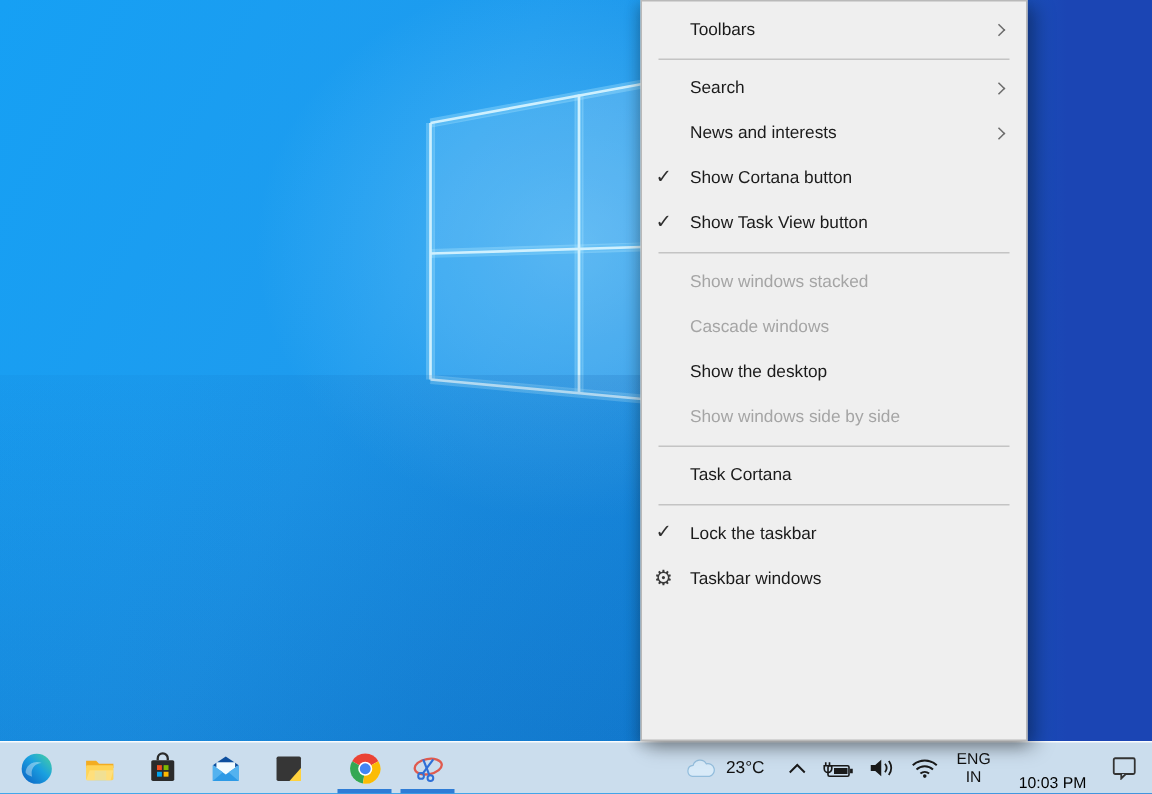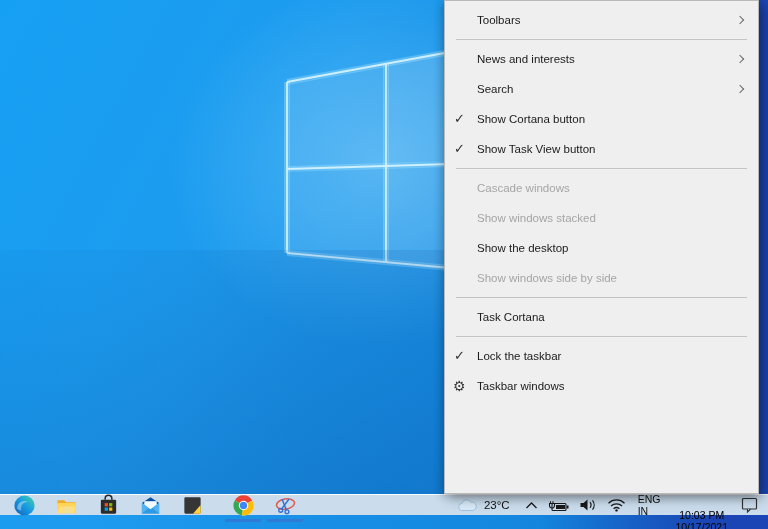--- a/index.html
+++ b/index.html
@@ -20,7 +20,7 @@
   .wall-window { position:absolute; inset:0; }
 
   
-  .menu { position:absolute; left:444px; top:0; width:315px; height:494px;
+  .menu { position:absolute; left:427px; top:0; width:258px; height:494px;
     background:#efefef; border:1px solid #b9b9b9;
     box-shadow: 5px 4px 12px rgba(0,0,0,0.35), -3px 3px 8px rgba(0,0,0,0.18);
     padding:4px 0; z-index:10; color:#1b1b1b; font-size:11.5px;text-align:right; }

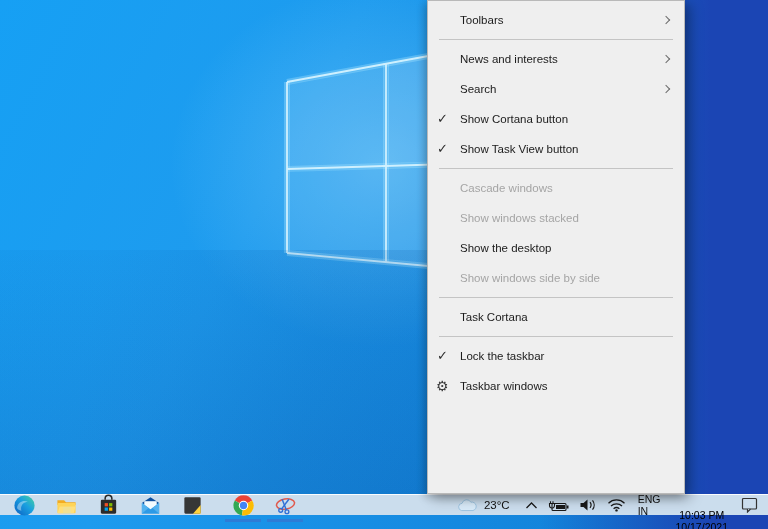--- a/index.html
+++ b/index.html
@@ -91,11 +91,11 @@
   </div>
   <div class="msep"></div>
   <div class="mi">
+    <span>Search</span>
+    <span class="subarrow"></span>
+  </div>
+  <div class="mi">
     <span>News and interests</span>
-    <span class="subarrow"></span>
-  </div>
-  <div class="mi">
-    <span>Search</span>
     <span class="subarrow"></span>
   </div>
   <div class="mi">

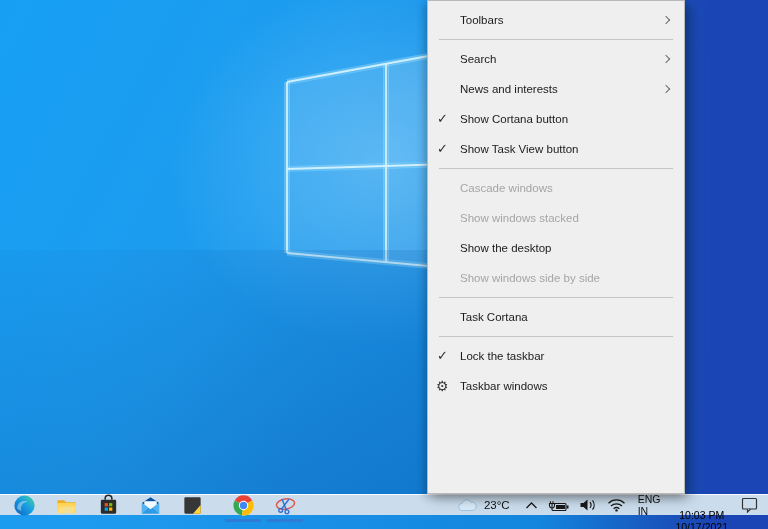--- a/index.html
+++ b/index.html
@@ -108,10 +108,10 @@
   </div>
   <div class="msep"></div>
   <div class="mi disabled">
+    <span>Show windows stacked</span>
+  </div>
+  <div class="mi disabled">
     <span>Cascade windows</span>
-  </div>
-  <div class="mi disabled">
-    <span>Show windows stacked</span>
   </div>
   <div class="mi">
     <span>Show the desktop</span>

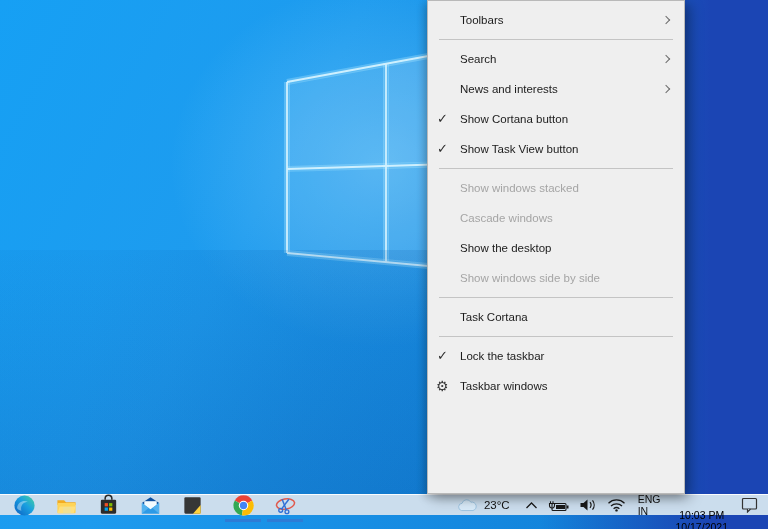--- a/index.html
+++ b/index.html
@@ -37,7 +37,7 @@
     font-size:14px; color:#3a3a3a; font-family:"DejaVu Sans",sans-serif; }
 
   
-  .taskbar { position:absolute; left:0; top:494px; width:768px; height:21px;
+  .taskbar { position:absolute; left:0; top:494px; width:768px; height:35px;
     background:#cbdded; border-top:1px solid rgba(255,255,255,0.9);
     display:flex; align-items:center; z-index:5; }
   .tb-btn { width:42px; height:34px; display:flex; align-items:center; justify-content:center;

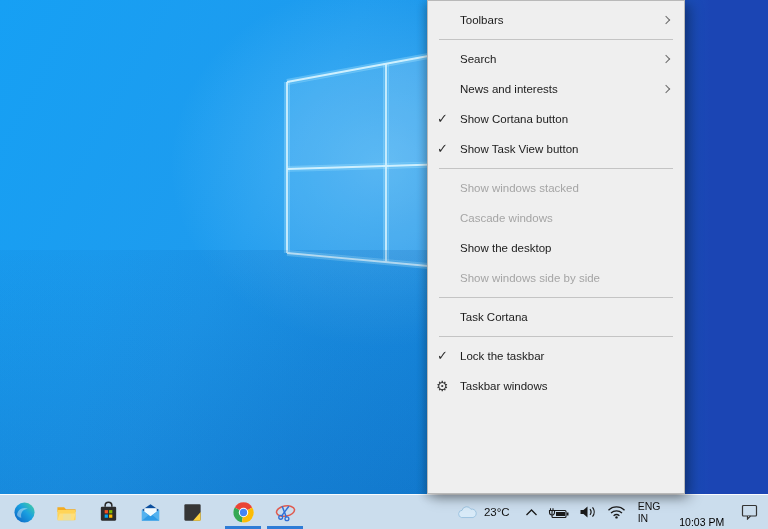--- a/index.html
+++ b/index.html
@@ -49,7 +49,7 @@
   .tray-item { display:flex; align-items:center; justify-content:center; height:100%; padding:0 5px; }
   .weather { gap:6px; padding-right:10px; }
   .temp { font-size:11.5px; color:#111; }
-  .stack2 { display:flex; flex-direction:column; align-items:flex-start; line-height:12px;
+  .stack2 { display:flex; flex-direction:column; align-items:center; line-height:12px;
     font-size:10.5px; color:#111; padding:0 7px; }
   .clock { line-height:12.5px; font-size:10.5px; text-align:center; padding:0 8px;margin-top:32px; }
   .icon { display:block; }

